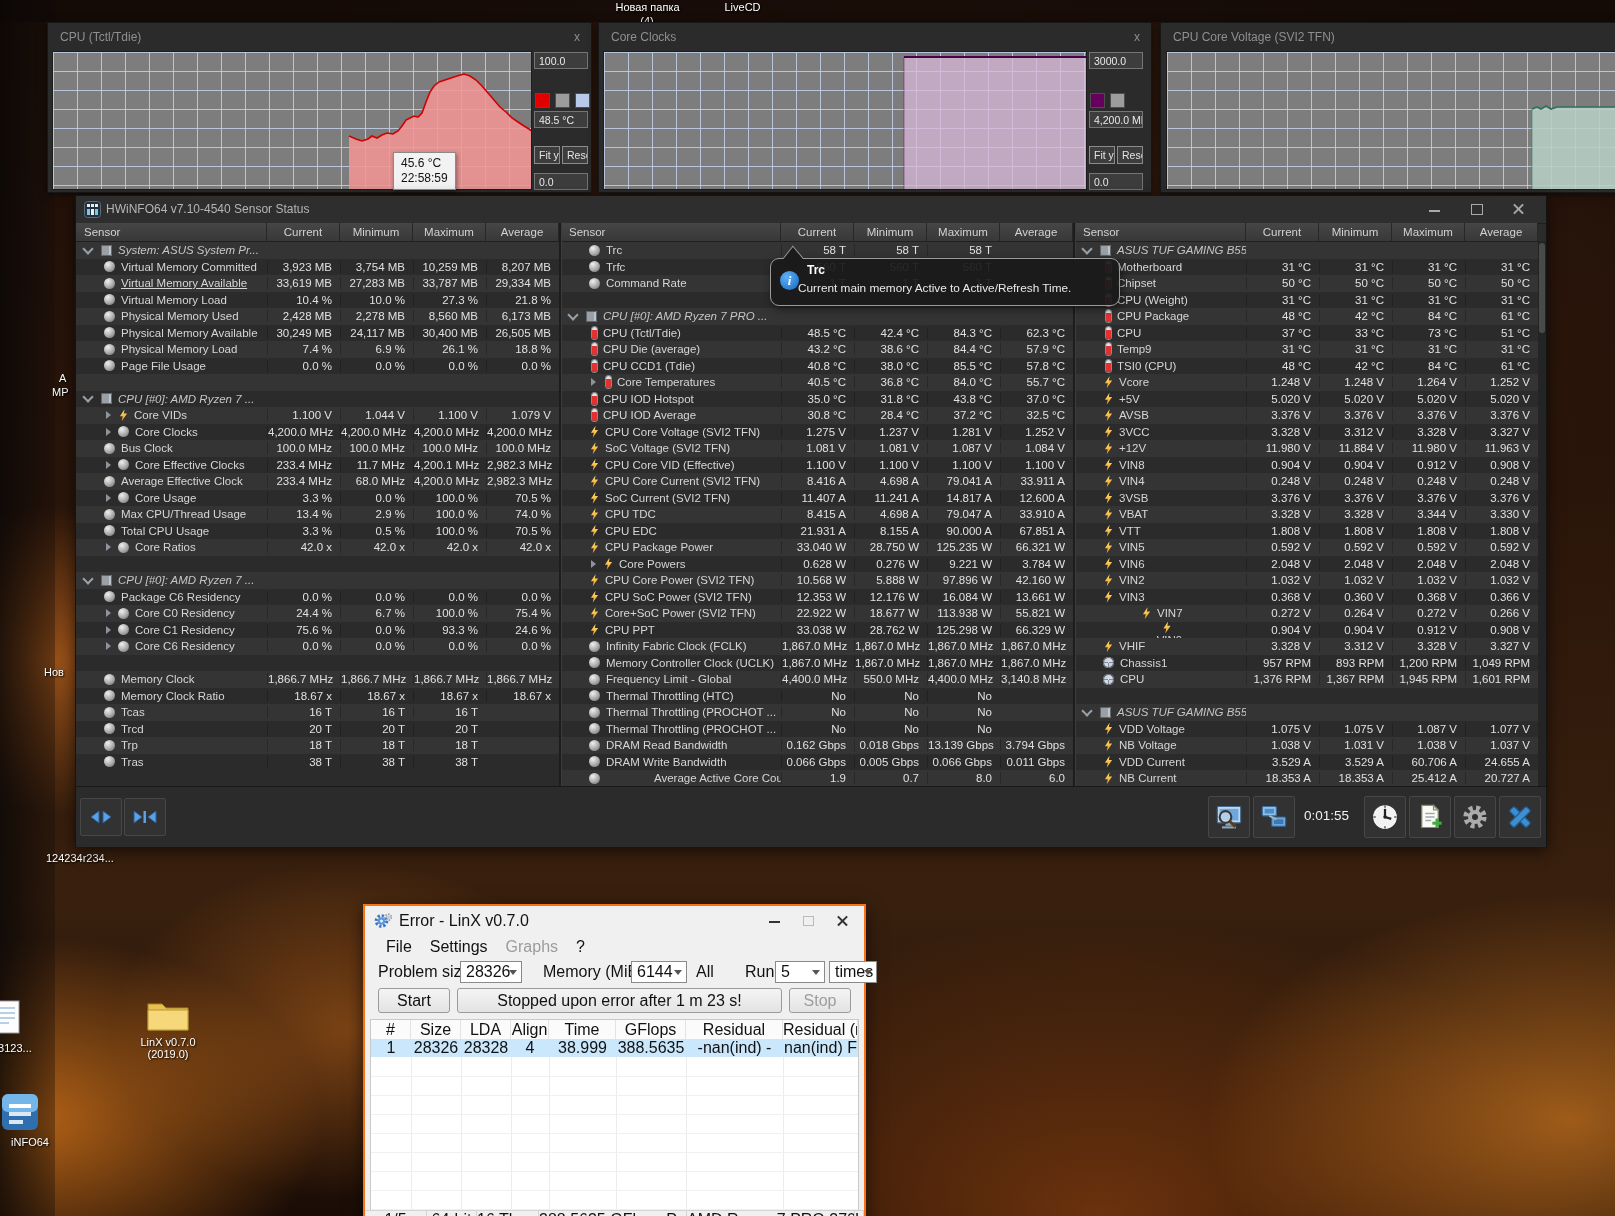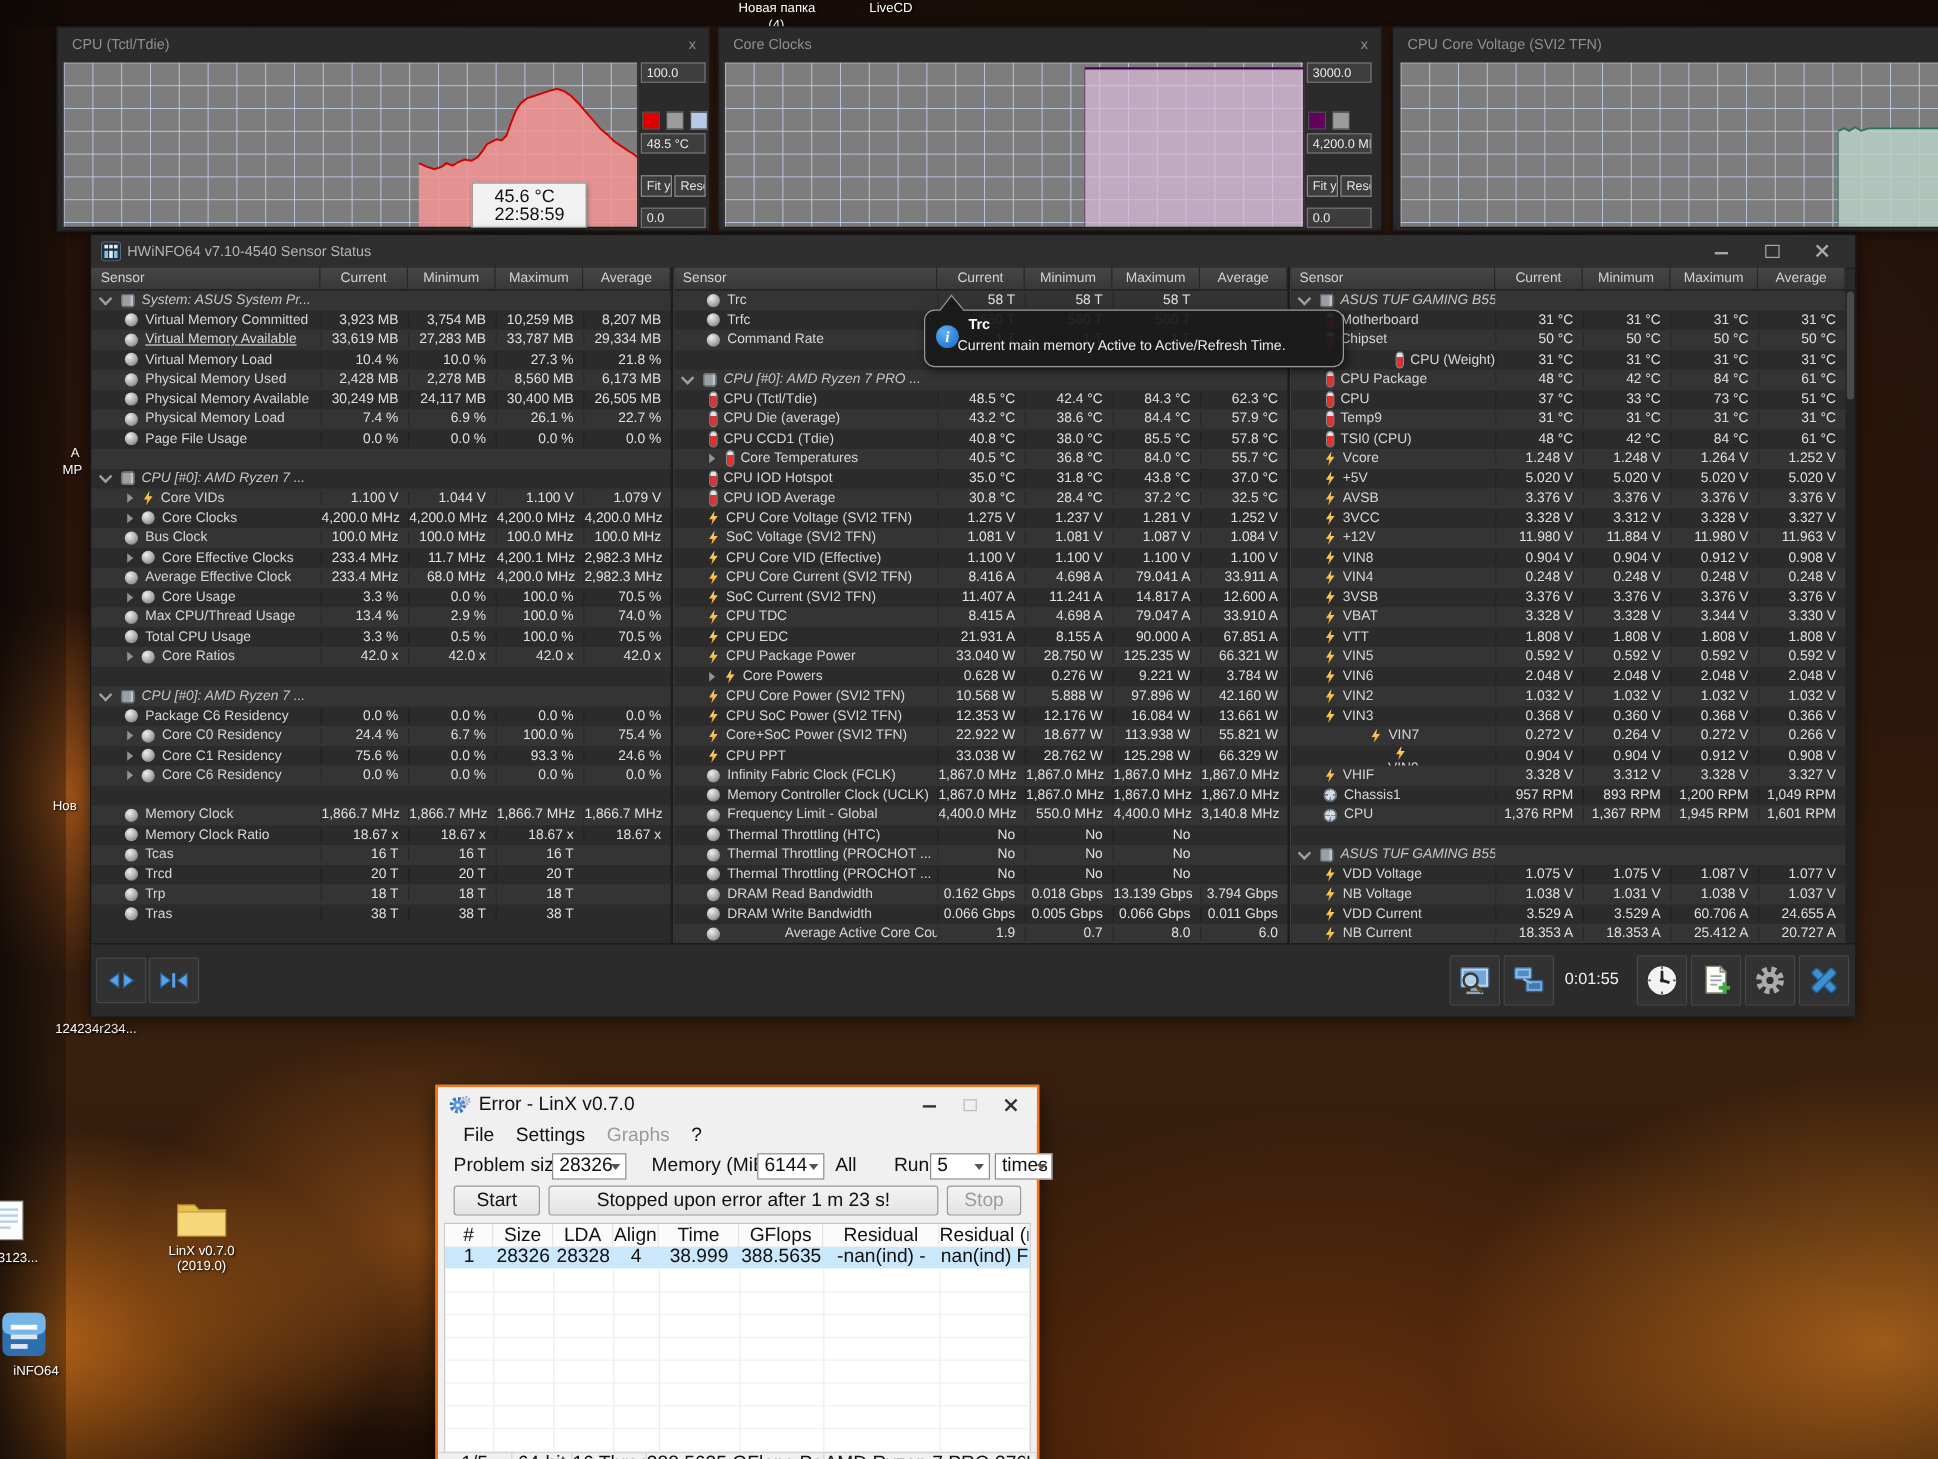--- a/index.html
+++ b/index.html
@@ -33,7 +33,7 @@
   .gsw{position:absolute;display:flex;gap:5px}
   .gsw span{width:13px;height:13px;border:1px solid #4d4d4d;display:inline-block}
   .gbtn{position:absolute;height:18px;background:#3d3d3d;border:1px solid #8b8b8b;color:#e3e3e3;font-size:10.5px;line-height:16px;padding:0 4px;box-sizing:border-box;overflow:hidden;white-space:nowrap}
-  .gtip{position:absolute;background:#f2f2f2;border:1px solid #8a8a8a;color:#111;font-size:15px;padding:3px 18px;line-height:15px;box-shadow:1px 2px 4px rgba(0,0,0,.4)}
+  .gtip{position:absolute;background:#f2f2f2;border:1px solid #8a8a8a;color:#111;font-size:12px;padding:3px 7px;line-height:15px;box-shadow:1px 2px 4px rgba(0,0,0,.4)}
 
   
   .hwin{position:absolute;left:75px;top:195px;width:1470px;height:650px;background:#2b2b2b;border:1px solid #141414;box-shadow:0 4px 14px rgba(0,0,0,.6);z-index:3}

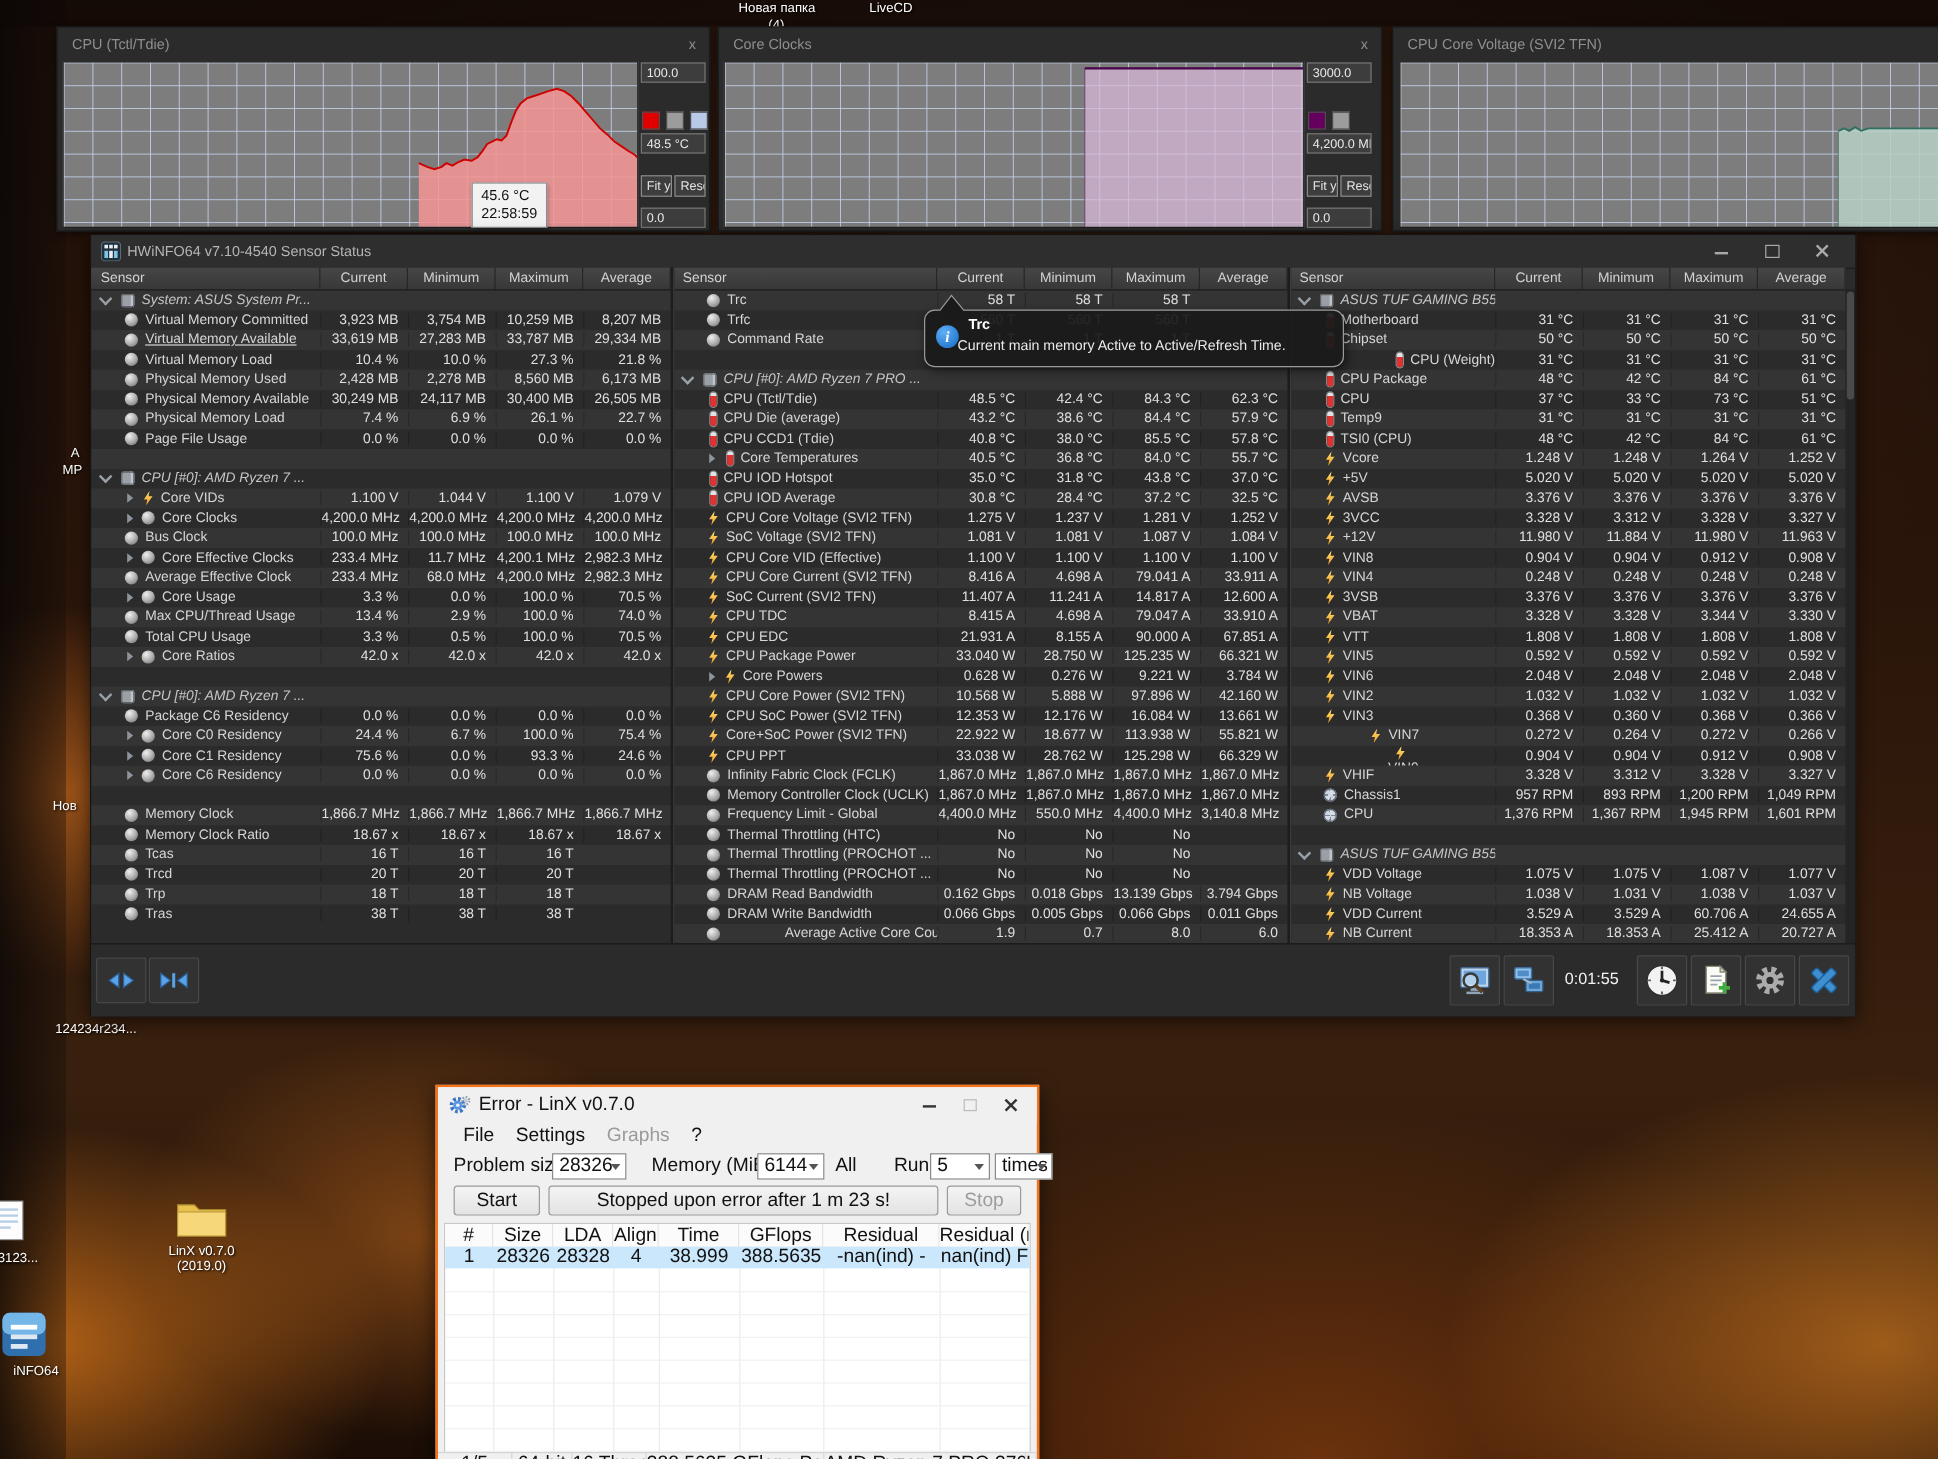--- a/index.html
+++ b/index.html
@@ -959,7 +959,7 @@
           <div class="hw-val">50 °C</div>
         </div>
         <div class="hw-row">
-          <div class="hw-name" style="padding-left: 28px; justify-content: flex-end;">
+          <div class="hw-name" style="padding-left: 28px;">
             <span class="ic temp"></span>
             <span>CPU (Weight)</span>
           </div>

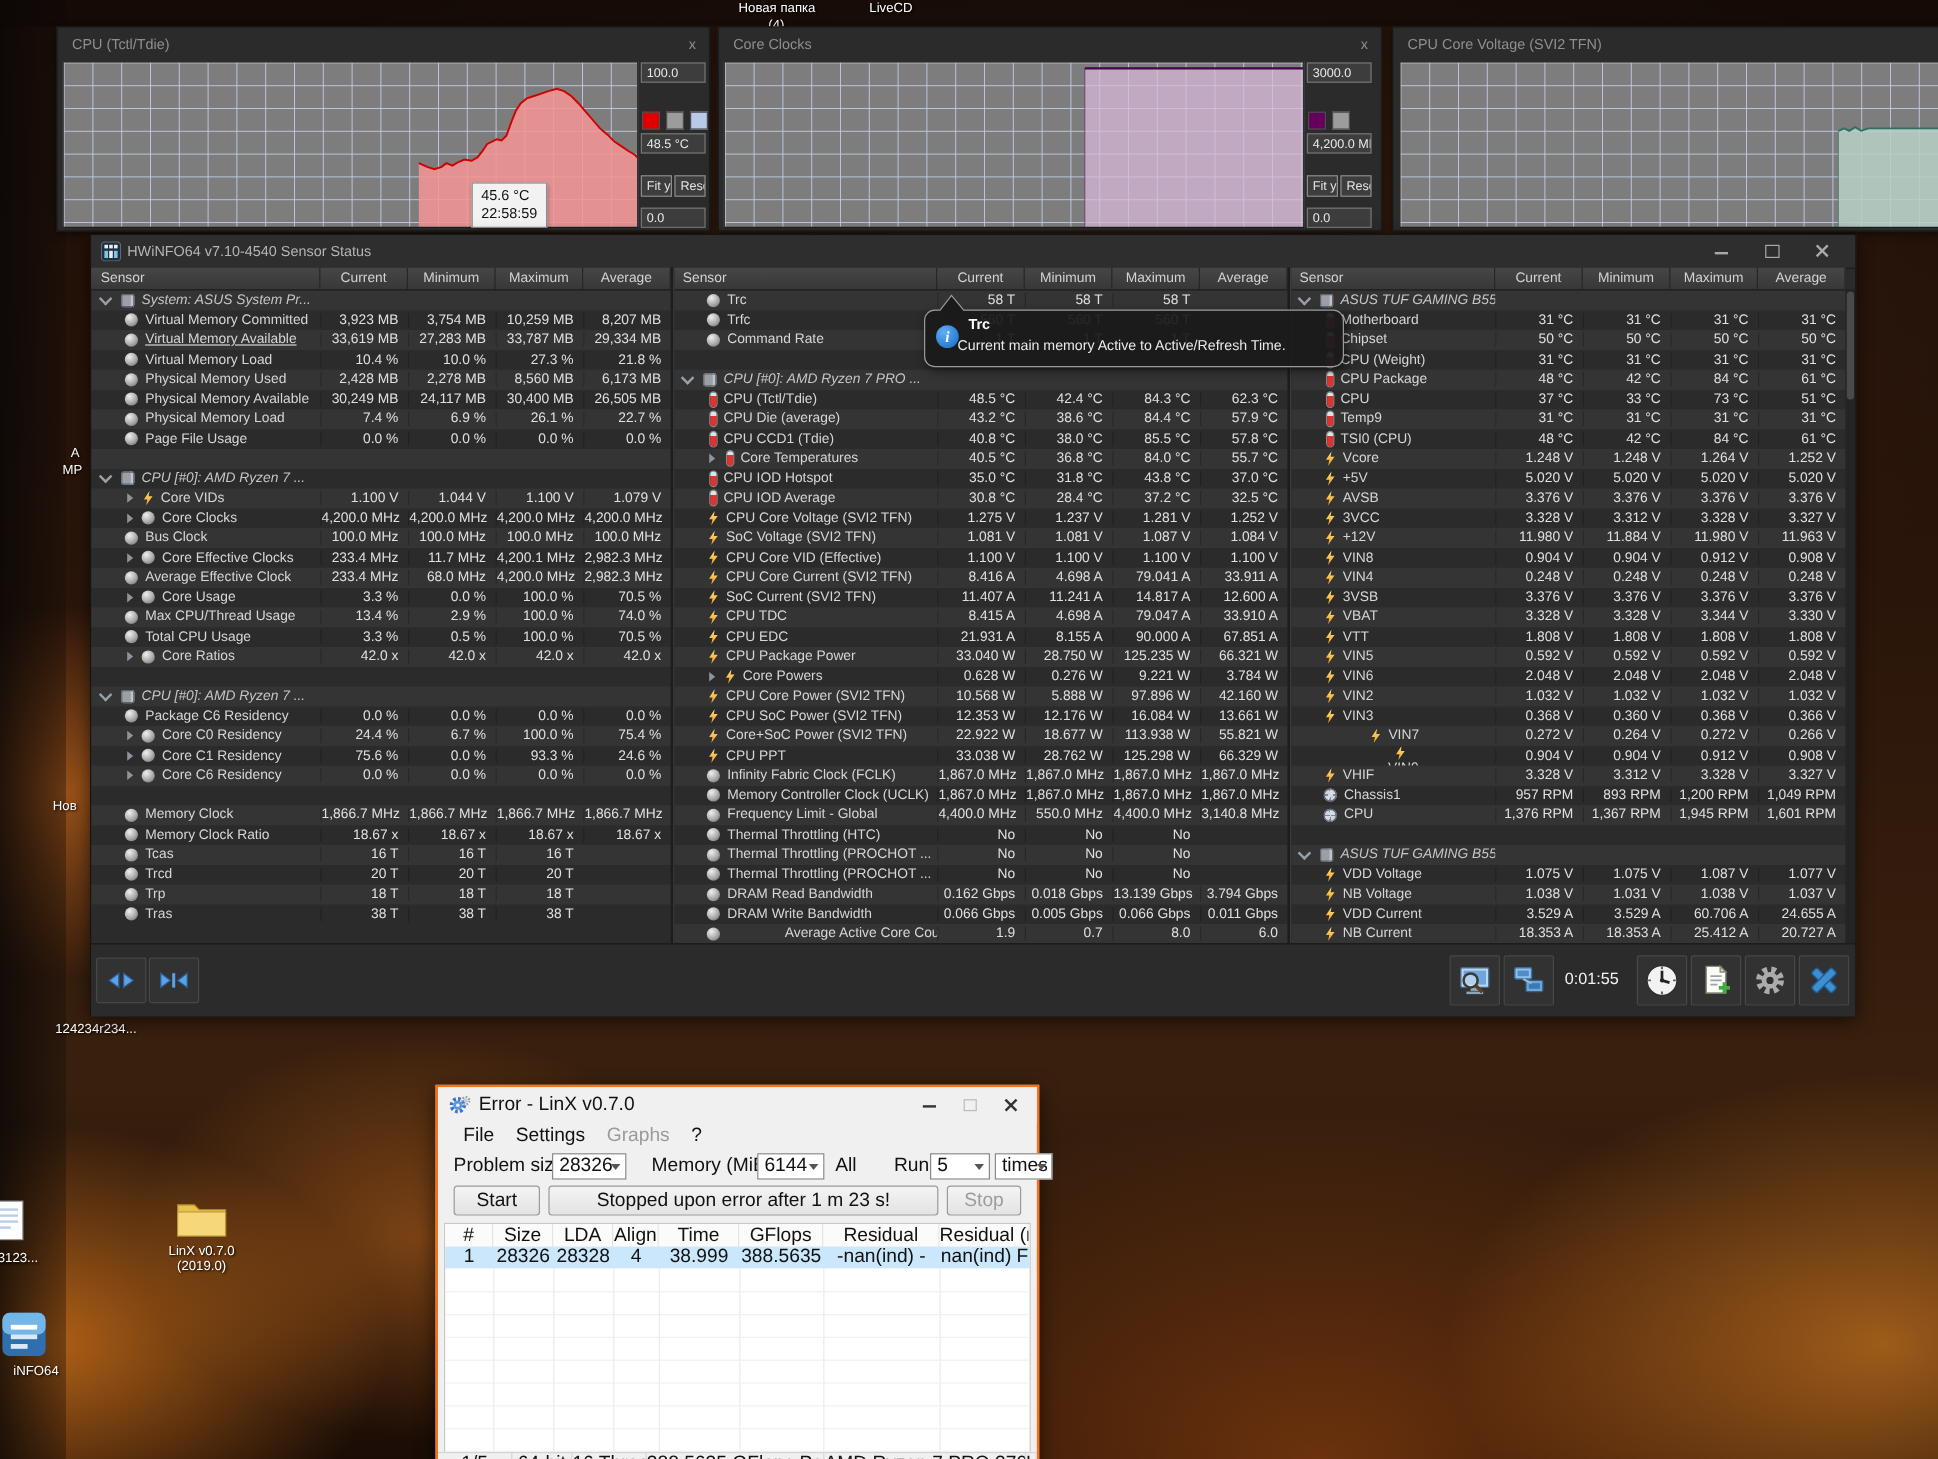--- a/index.html
+++ b/index.html
@@ -322,7 +322,7 @@
           <div class="hw-val">7.4 %</div>
           <div class="hw-val">6.9 %</div>
           <div class="hw-val">26.1 %</div>
-          <div class="hw-val">22.7 %</div>
+          <div class="hw-val">18.8 %</div>
         </div>
         <div class="hw-row">
           <div class="hw-name" style="padding-left: 28px;">

